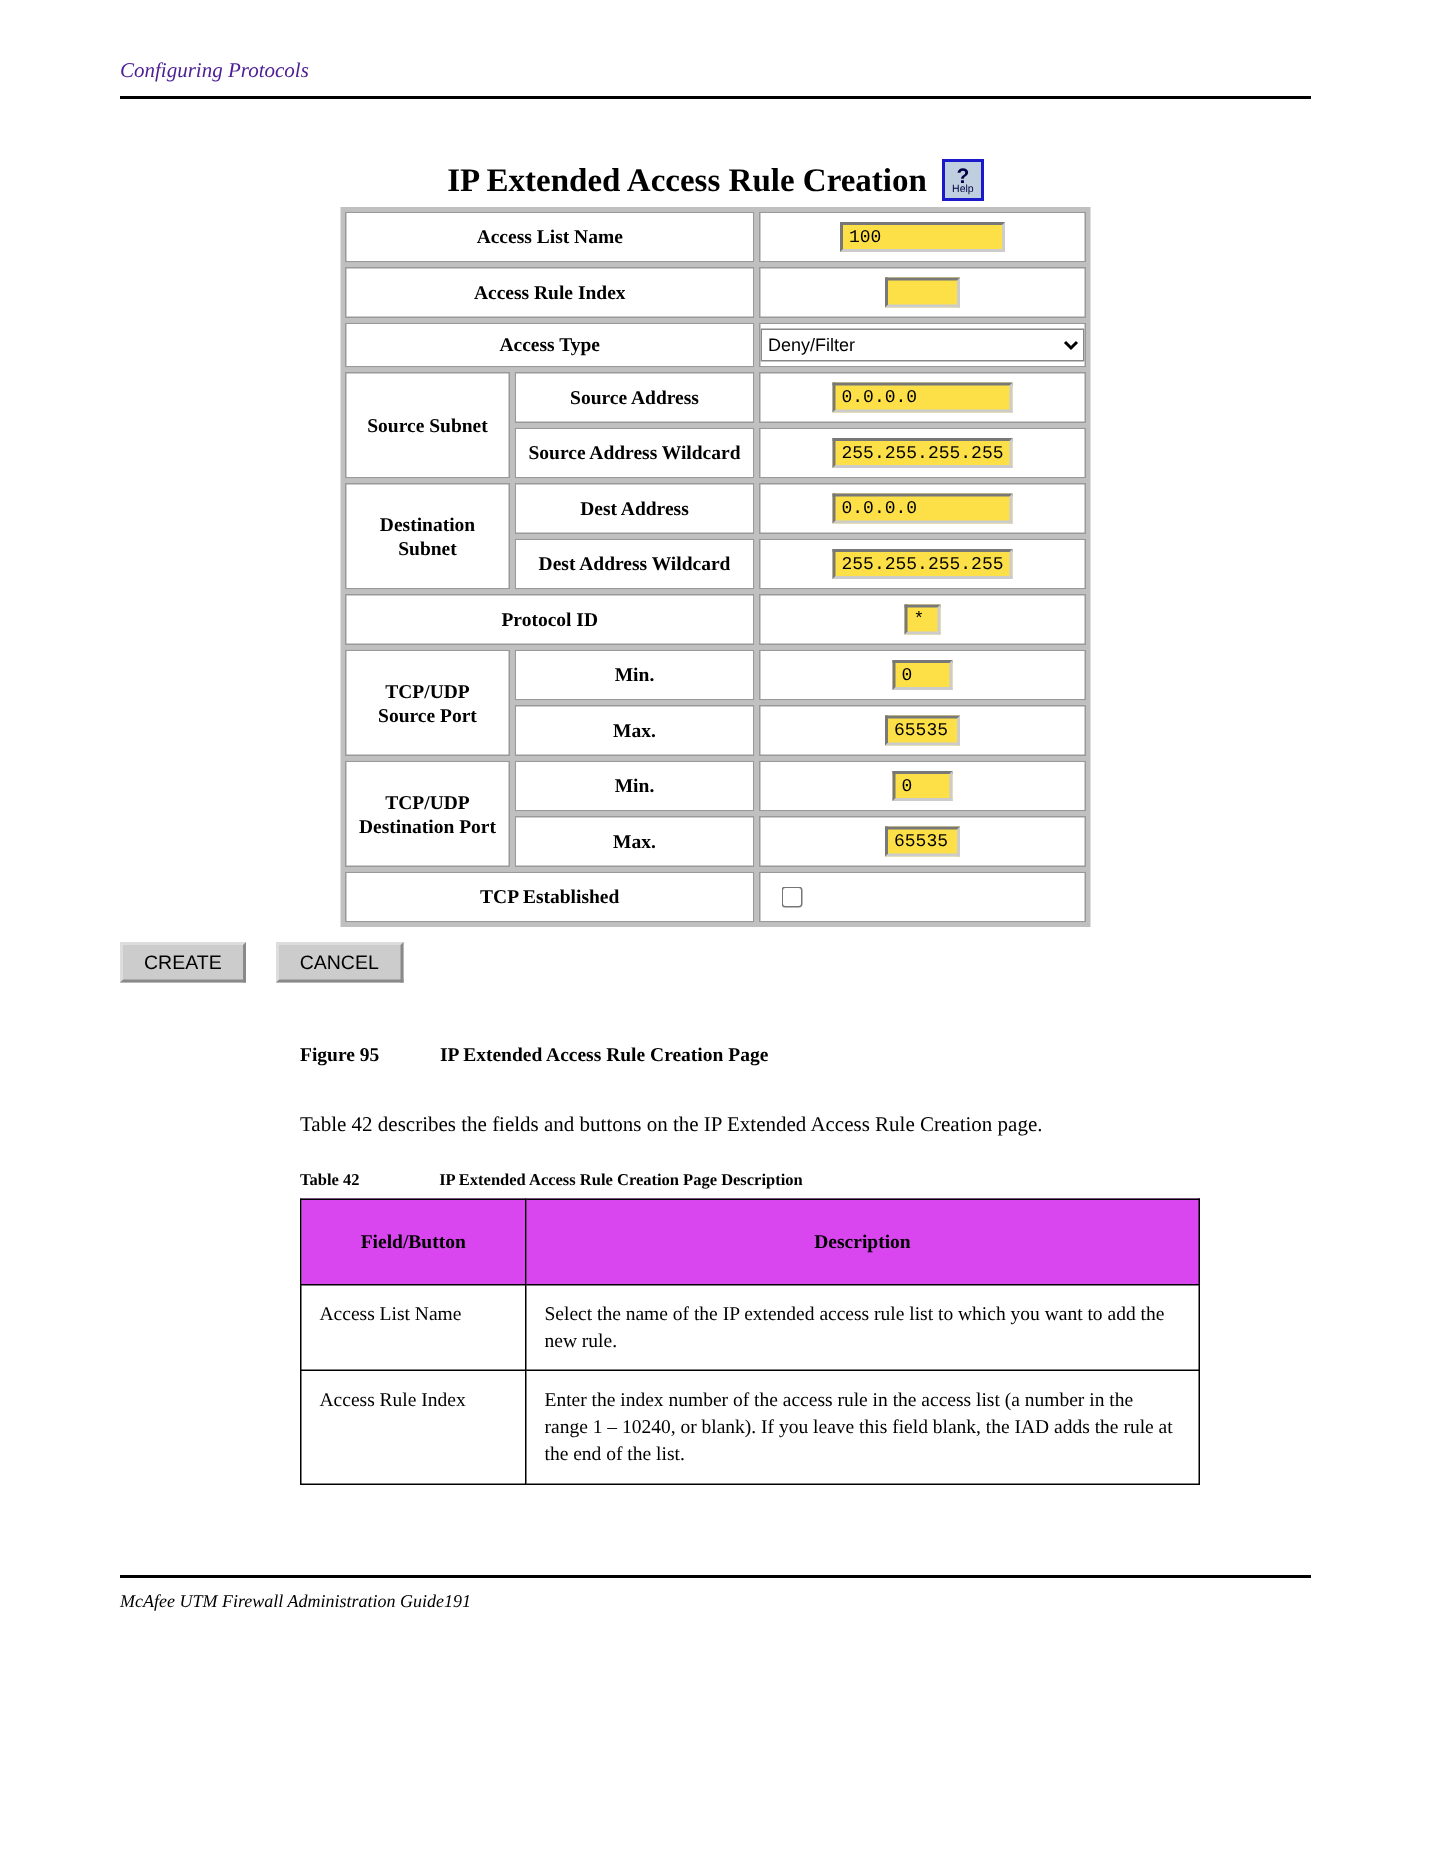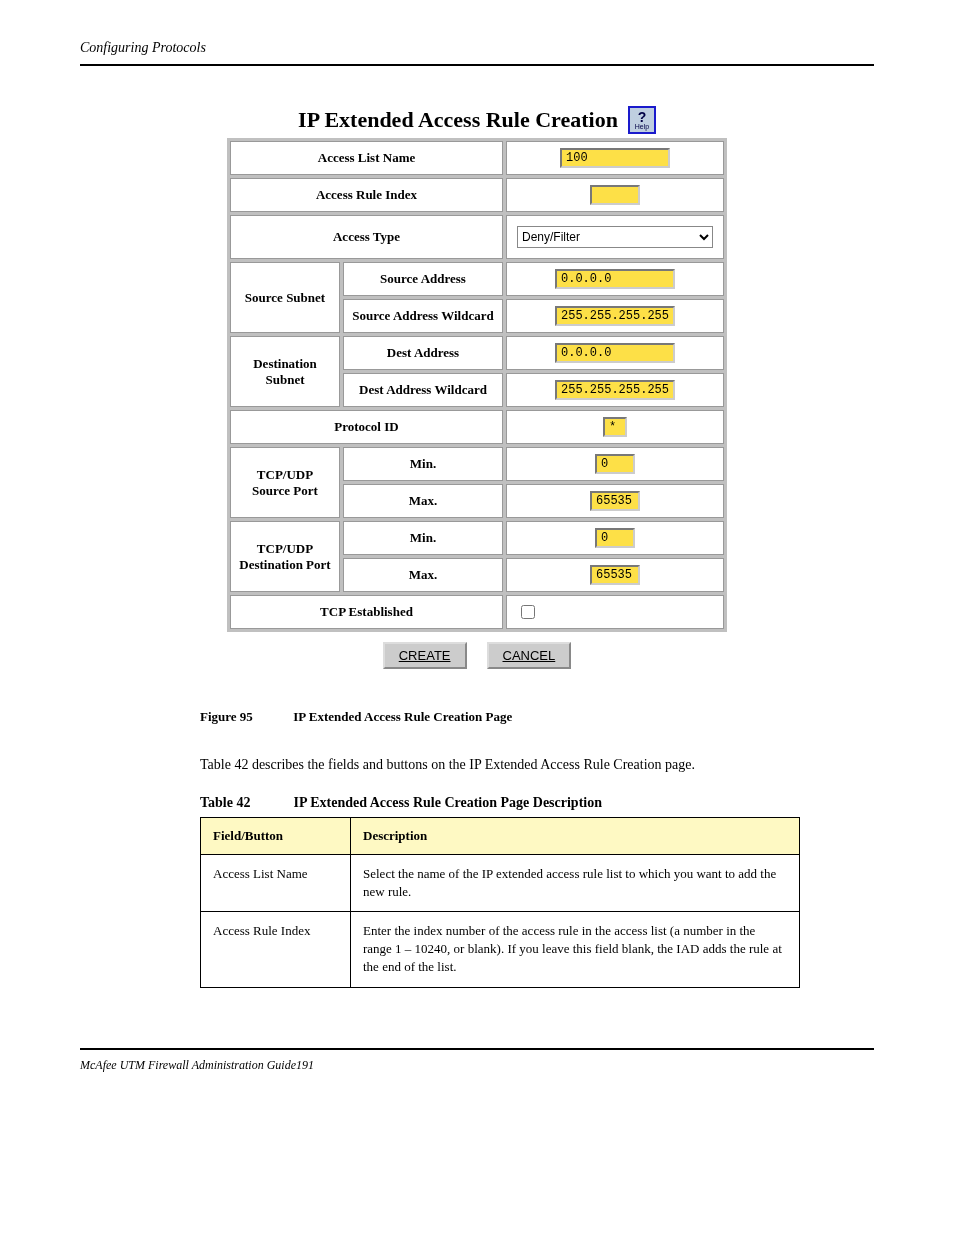--- a/index.html
+++ b/index.html
@@ -23,7 +23,7 @@
     font-style: italic;
     font-size: 14px;
     margin-bottom: 8px;
-    color: #000000;
+    color: #4c1d95;
   }
   .title-row {
     display: flex;

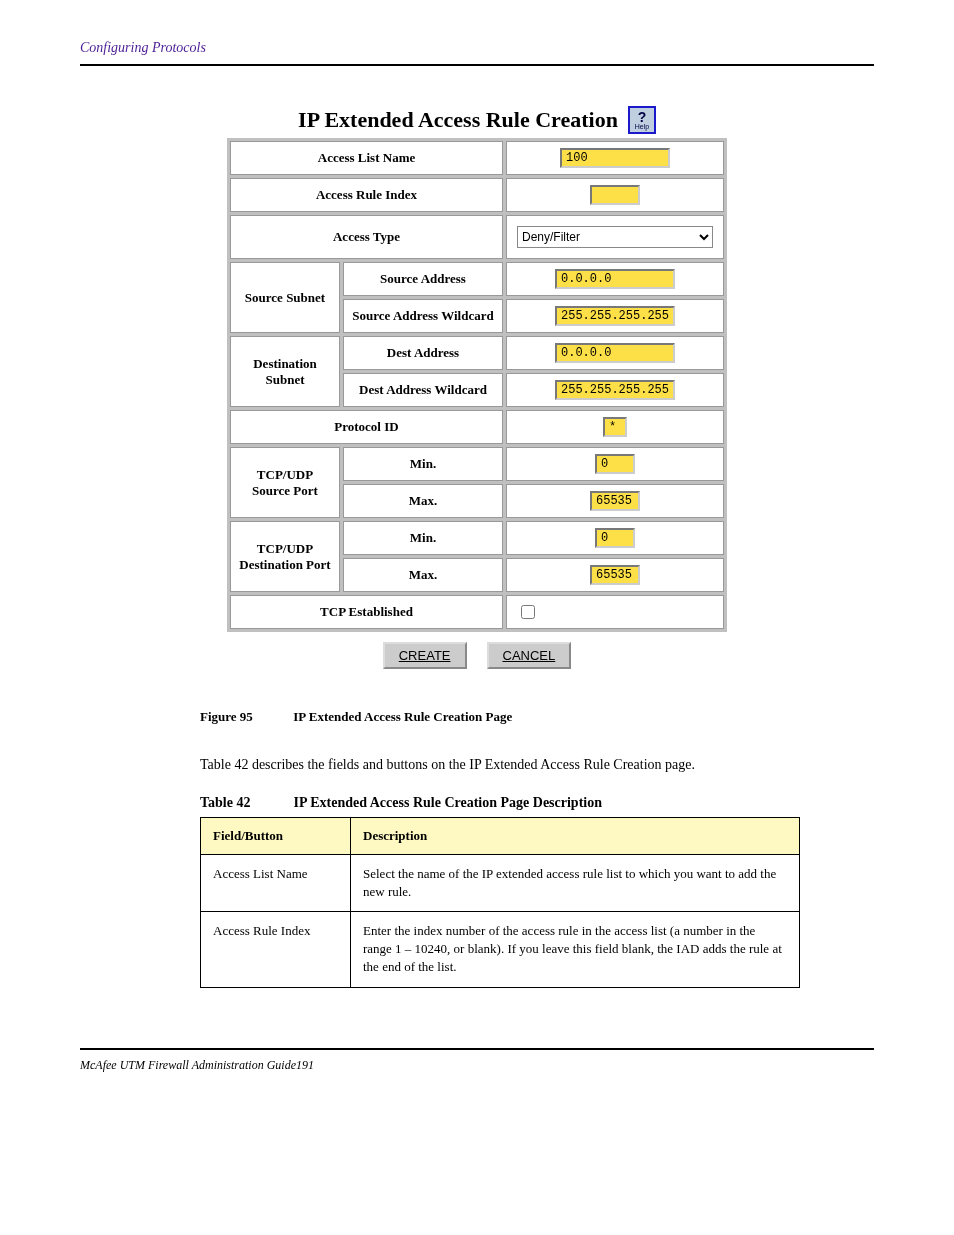--- a/index.html
+++ b/index.html
@@ -218,7 +218,7 @@
       </tr>
       <tr>
         <td class="label-cell" colspan="2">Access Type</td>
-        <td class="input-cell left" style="padding:10px">
+        <td class="input-cell left" style="padding:0">
           <select class="select-input">
             <option>Deny/Filter</option>
           </select>

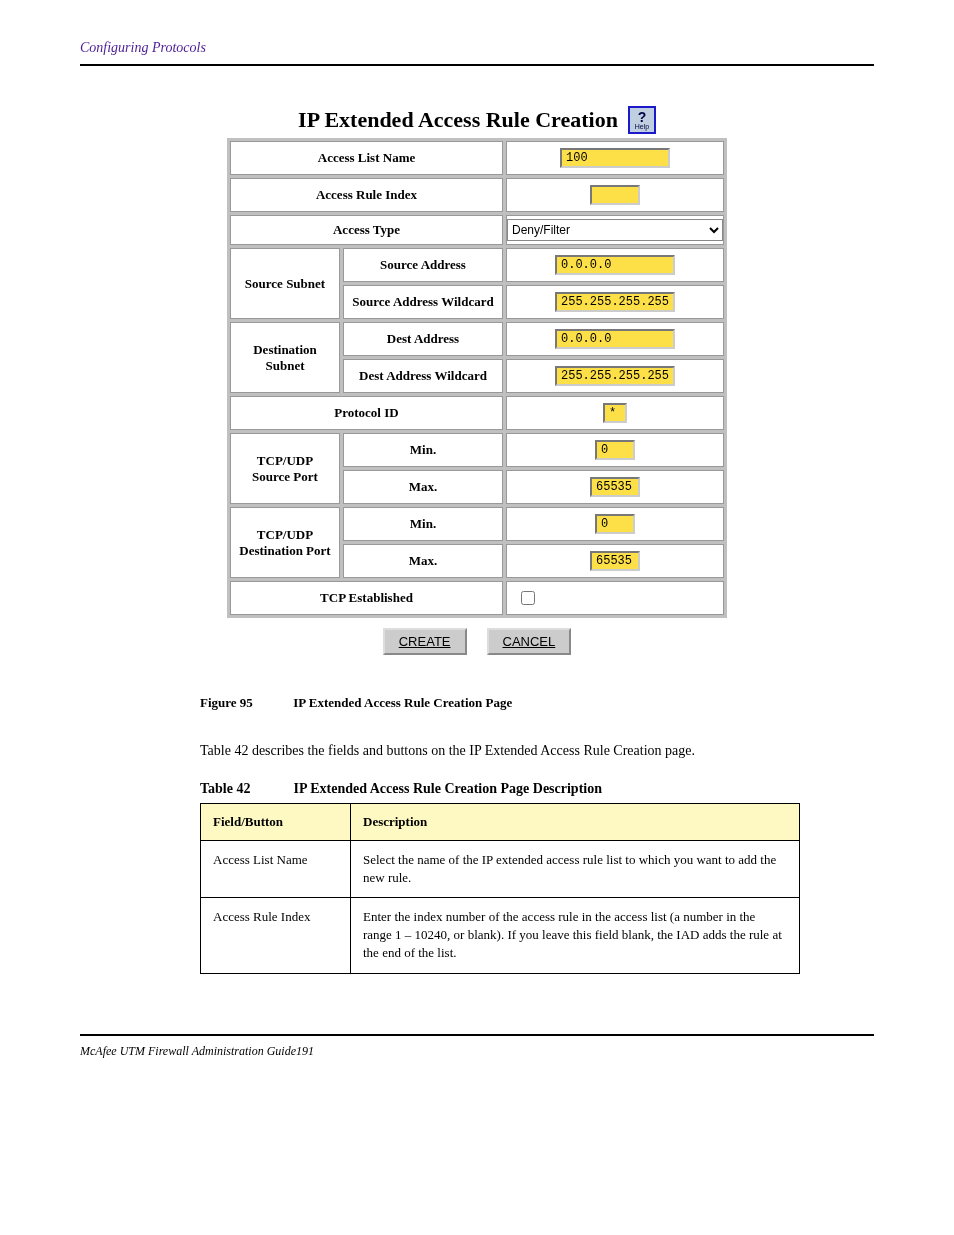--- a/index.html
+++ b/index.html
@@ -118,11 +118,9 @@
   }
   .button-row {
     display: flex;
-    justify-content: center;
     gap: 20px;
     margin-top: 10px;
     margin-bottom: 40px;
-    text-decoration: underline;
   }
   .btn {
     font-family: Arial, sans-serif;

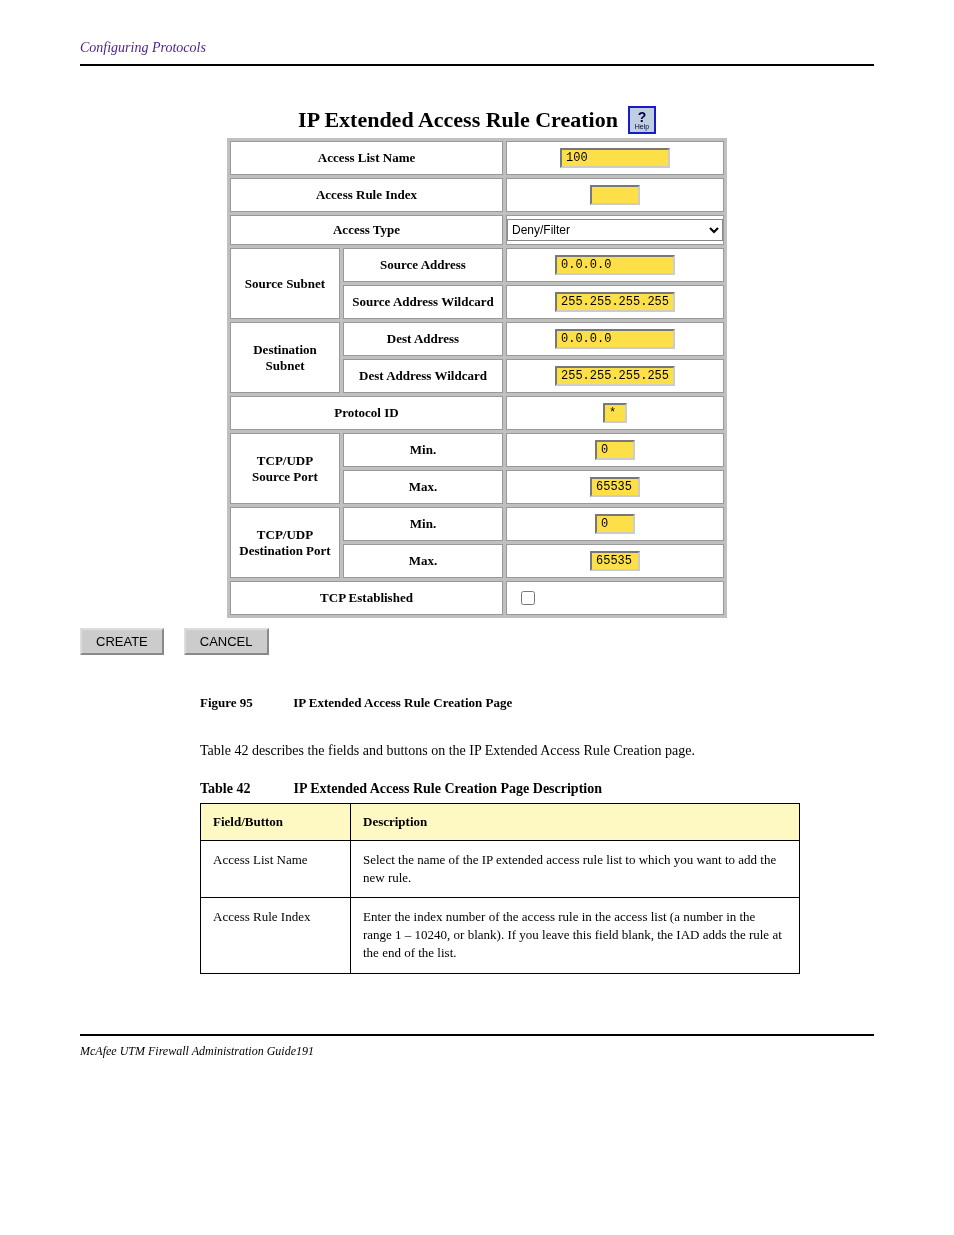--- a/index.html
+++ b/index.html
@@ -146,7 +146,7 @@
     line-height: 1.4;
   }
   .desc-head {
-    font-size: 14px;
+    font-size: 11px;
     font-weight: bold;
     margin: 20px 0 6px 120px;
   }

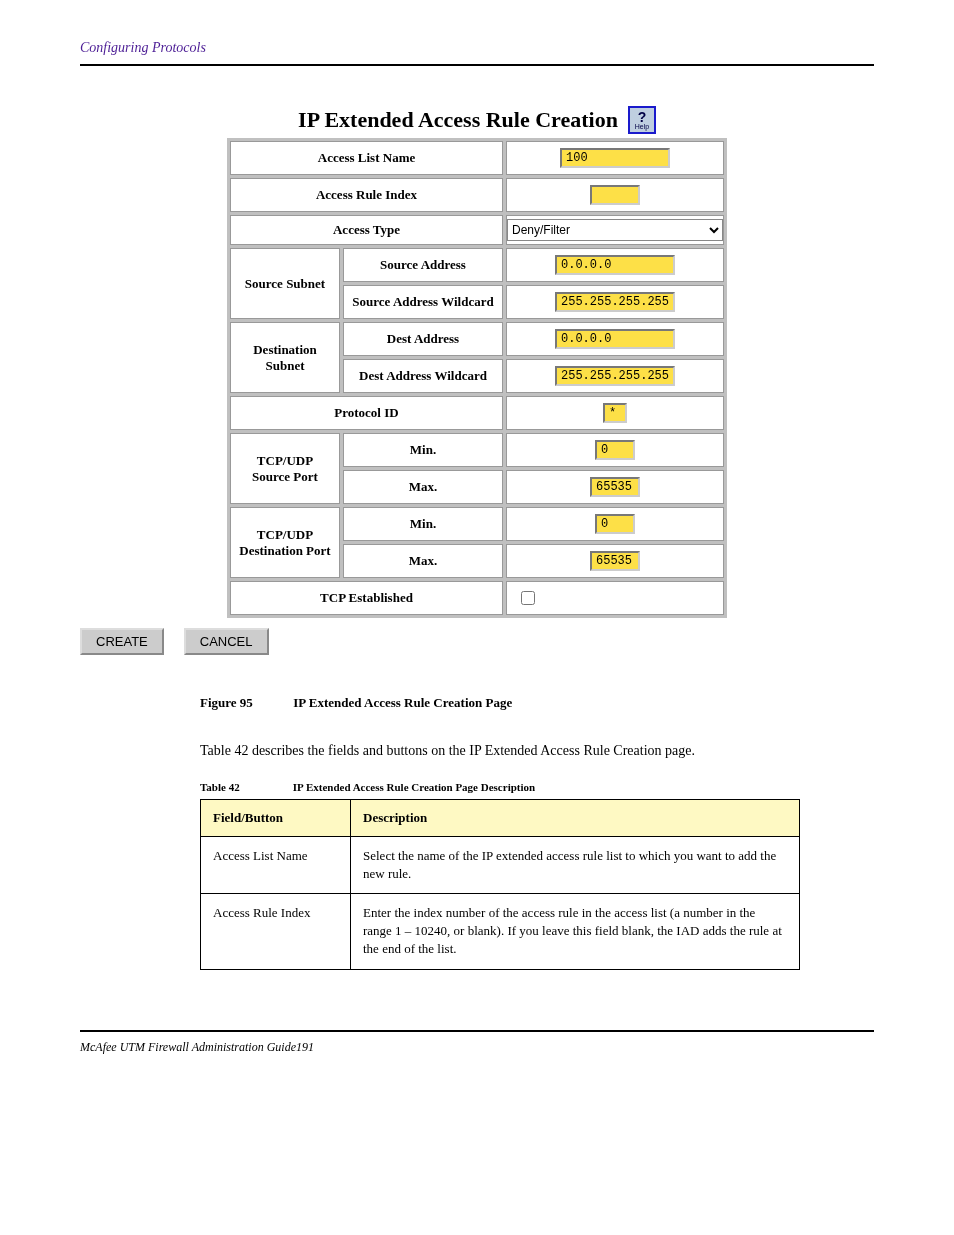--- a/index.html
+++ b/index.html
@@ -161,10 +161,10 @@
     font-size: 13px;
   }
   table.desc-table th {
-    background: #fef9c3;
+    background: #d946ef;
     border: 1px solid #000;
-    padding: 10px 12px;
-    text-align: left;
+    padding: 20px 12px;
+    text-align: center;
     font-weight: bold;
   }
   table.desc-table td {

